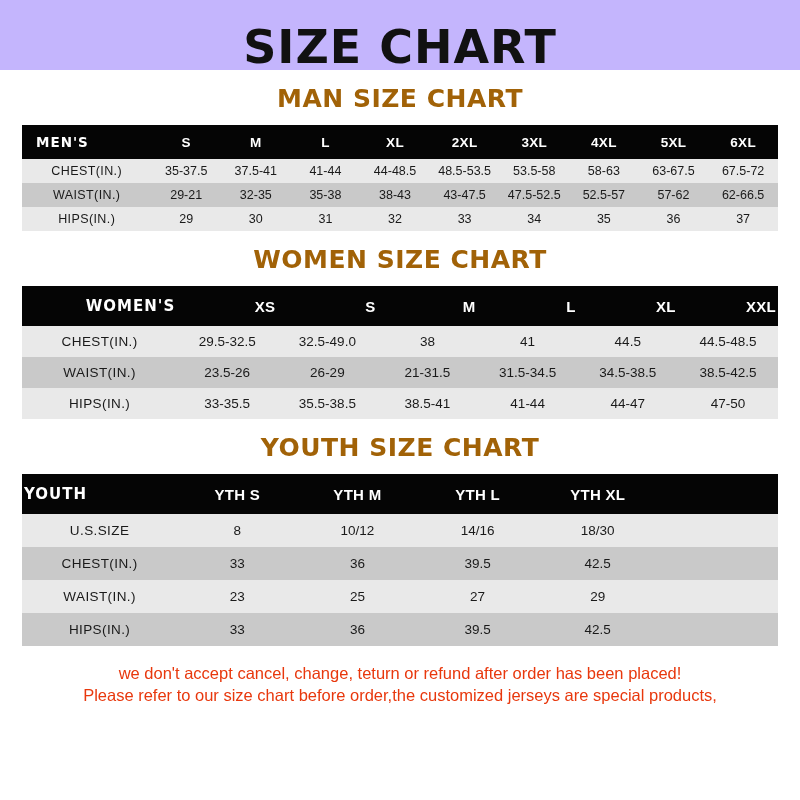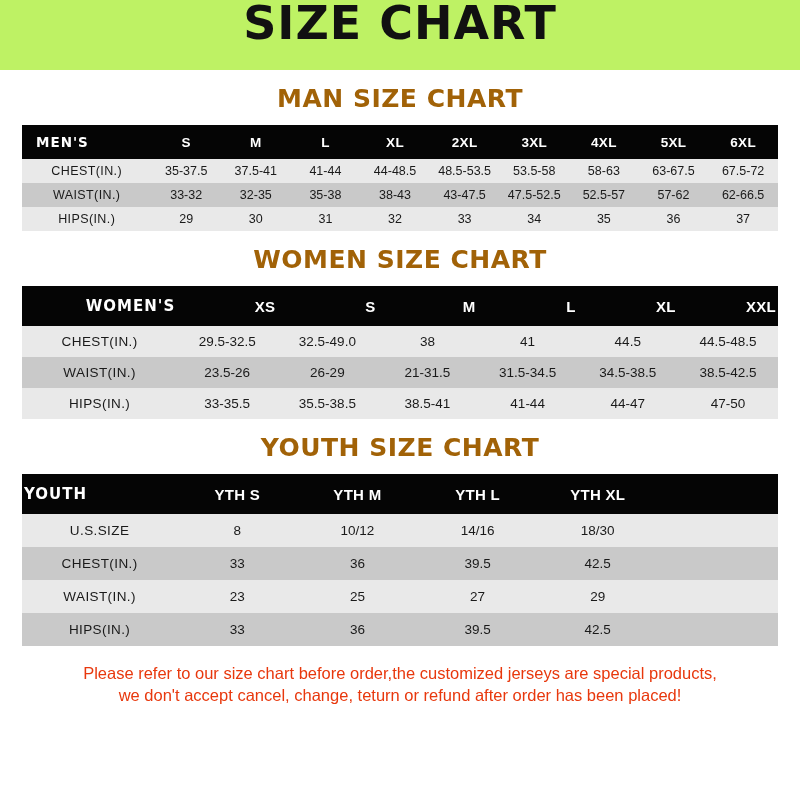--- a/index.html
+++ b/index.html
@@ -24,9 +24,9 @@
   .banner {
     position: relative;
     height: 70px;
-    background: #bef264;
+    background: #c4b5fd;
     display: flex;
-    align-items: flex-start;
+    align-items: flex-end;
     justify-content: center;
   }
   .banner-title {

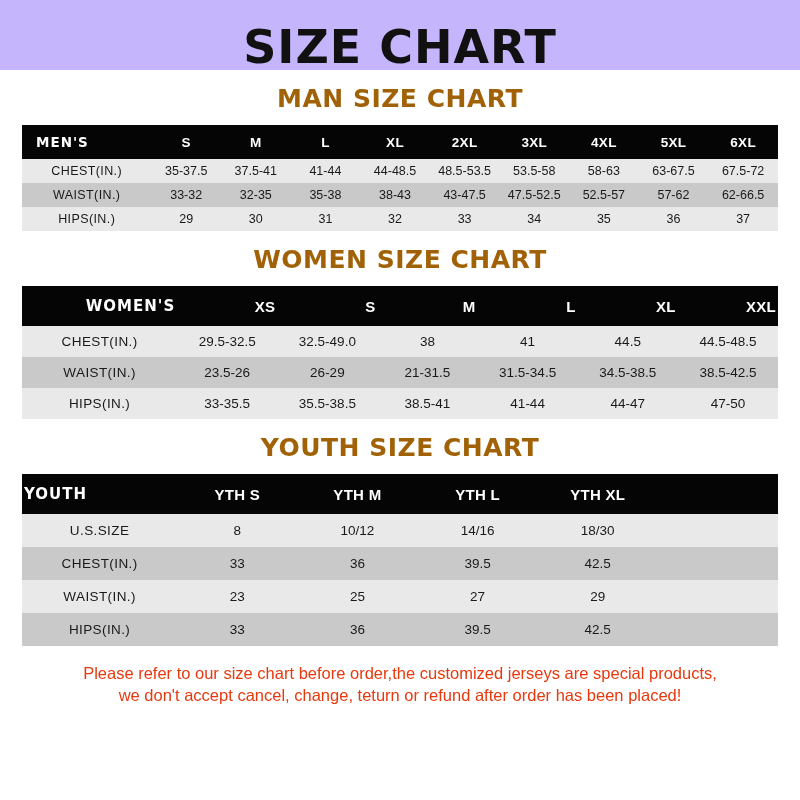--- a/index.html
+++ b/index.html
@@ -165,7 +165,7 @@
           </tr>
           <tr>
             <td class="row-label">WAIST(IN.)</td>
-            <td>33-32</td>
+            <td>29-21</td>
             <td>32-35</td>
             <td>35-38</td>
             <td>38-43</td>

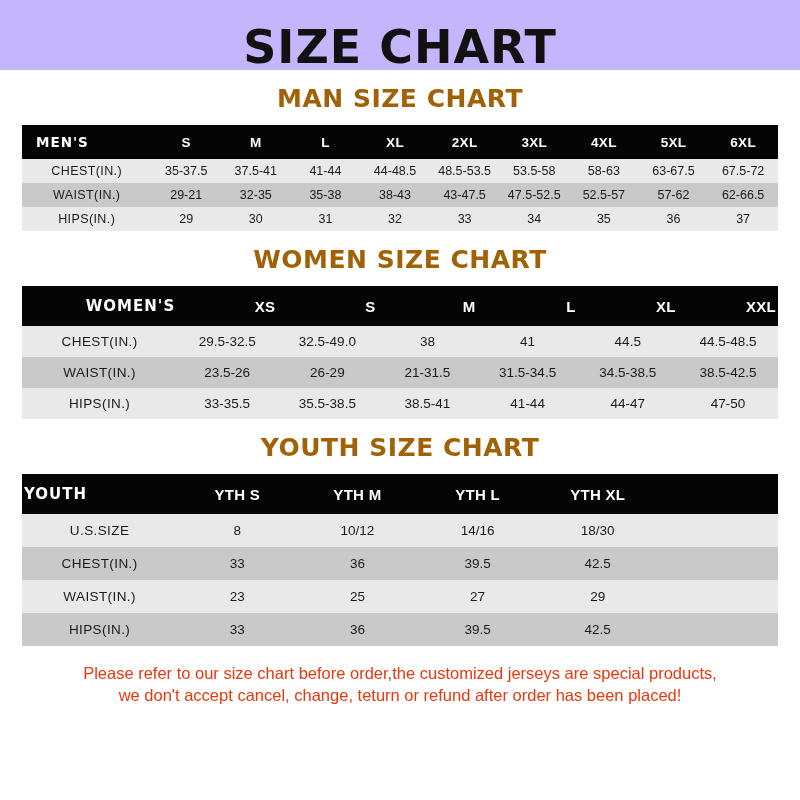--- a/index.html
+++ b/index.html
@@ -288,8 +288,8 @@
     </div>
 
     <div class="footer-note">
+      <div>we don't accept cancel, change, teturn or refund after order has been placed!</div>
       <div>Please refer to our size chart before order,the customized jerseys are special products,</div>
-      <div>we don't accept cancel, change, teturn or refund after order has been placed!</div>
     </div>
 
   </div>

